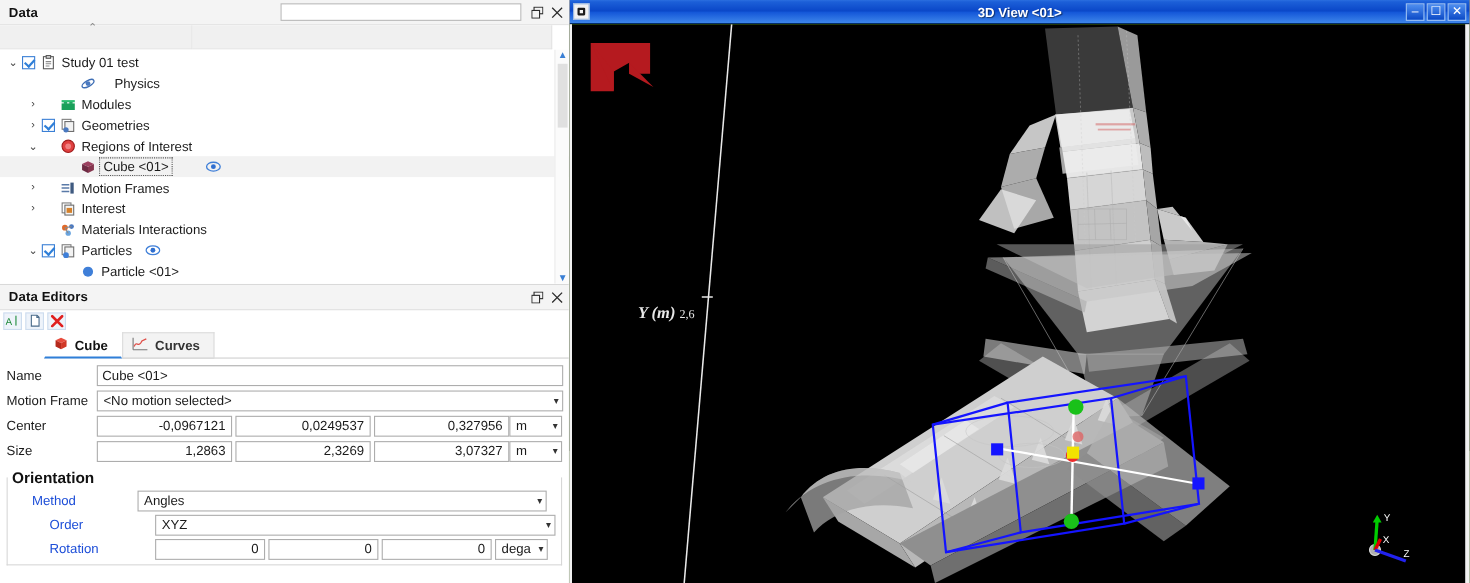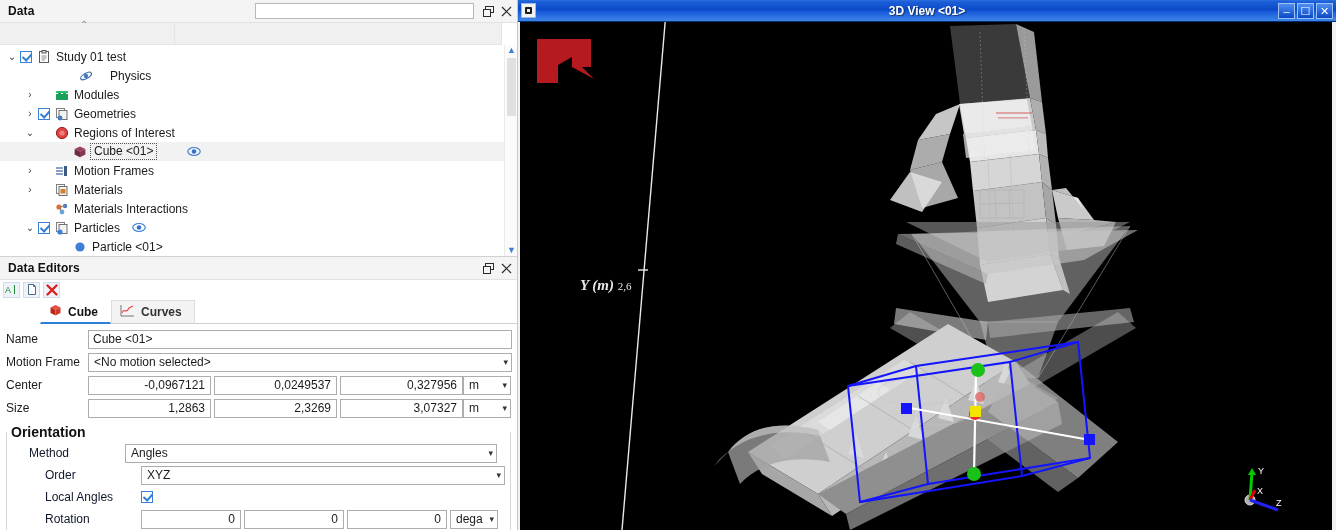--- a/index.html
+++ b/index.html
@@ -283,7 +283,7 @@
               </span>
               <span class="tlabel">Study 01 test</span>
             </div>
-            <div class="trow" style="padding-left: 22px; gap: 12px;">
+            <div class="trow" style="padding-left: 16px; gap: 12px;">
               <span class="twist none">&nbsp;</span>
               <span class="cbx hidden-box"></span>
               <span class="ticon">

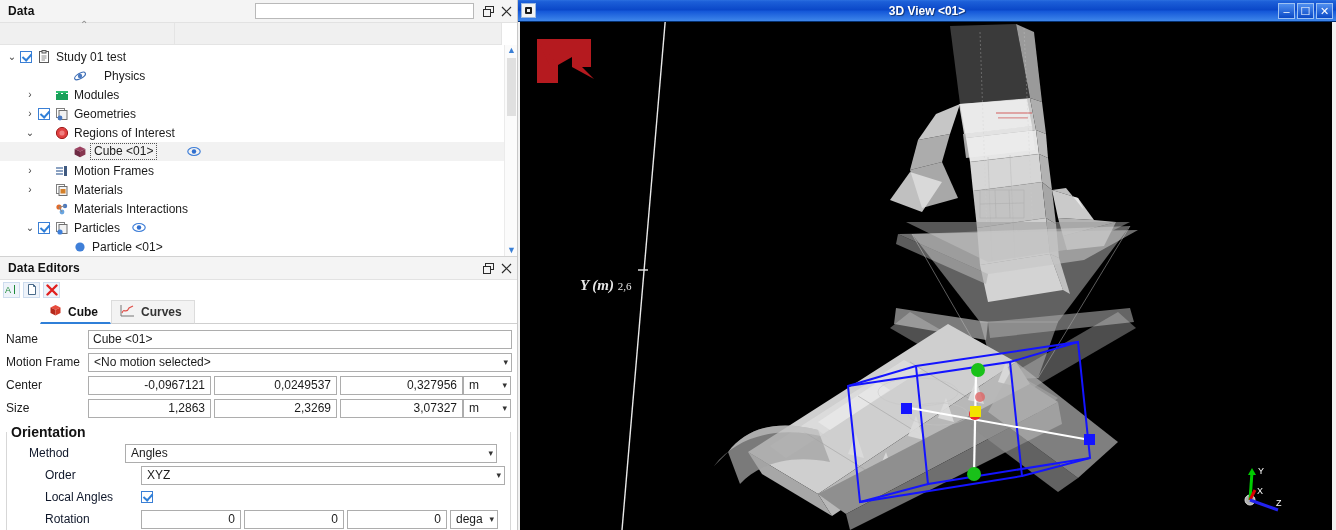--- a/index.html
+++ b/index.html
@@ -371,7 +371,7 @@
                   <rect x="5.5" y="6" width="5" height="4.5" fill="#d4802a"></rect>
                 </svg>
               </span>
-              <span class="tlabel">Materials</span>
+              <span class="tlabel">Interest</span>
             </div>
             <div class="trow" style="padding-left: 22px;">
               <span class="twist none">&nbsp;</span>

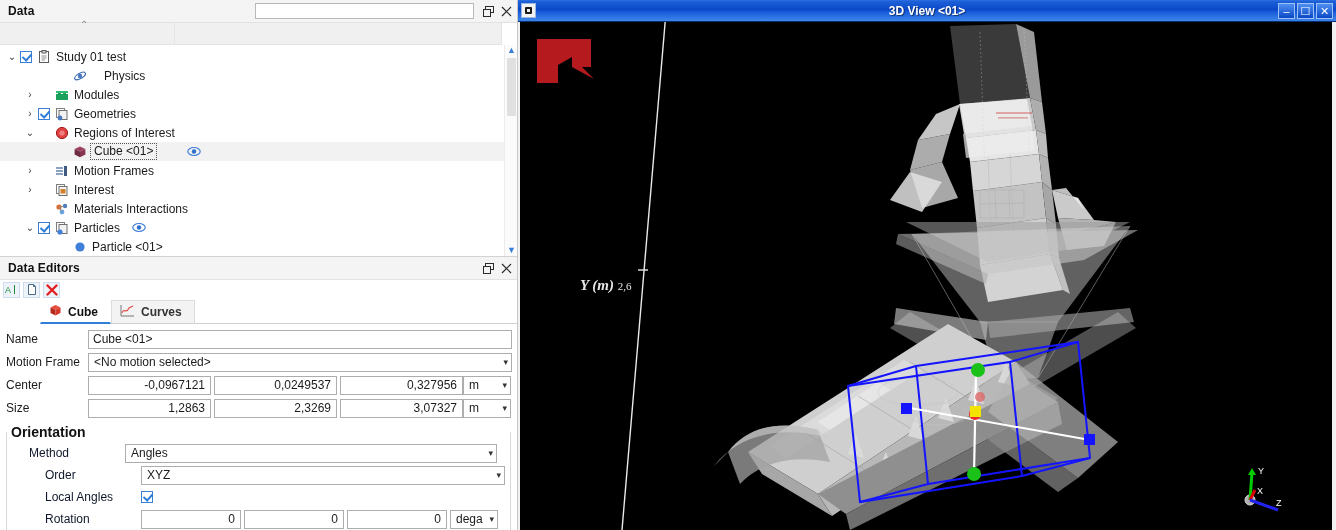--- a/index.html
+++ b/index.html
@@ -174,7 +174,7 @@
     font-weight: bold; font-size: 14px; padding: 0 4px 0 0; color: #111;
   }
   .orow { display: flex; align-items: center; height: 22px; }
-  .olabel { font-size: 12px; color: #0f172a; }
+  .olabel { font-size: 12px; color: #1d4ed8; }
   .olabel.l1 { width: 114px; flex: 0 0 114px; padding-left: 18px; }
   .olabel.l2 { width: 130px; flex: 0 0 130px; padding-left: 34px; }
   .osel-a { width: 372px; }

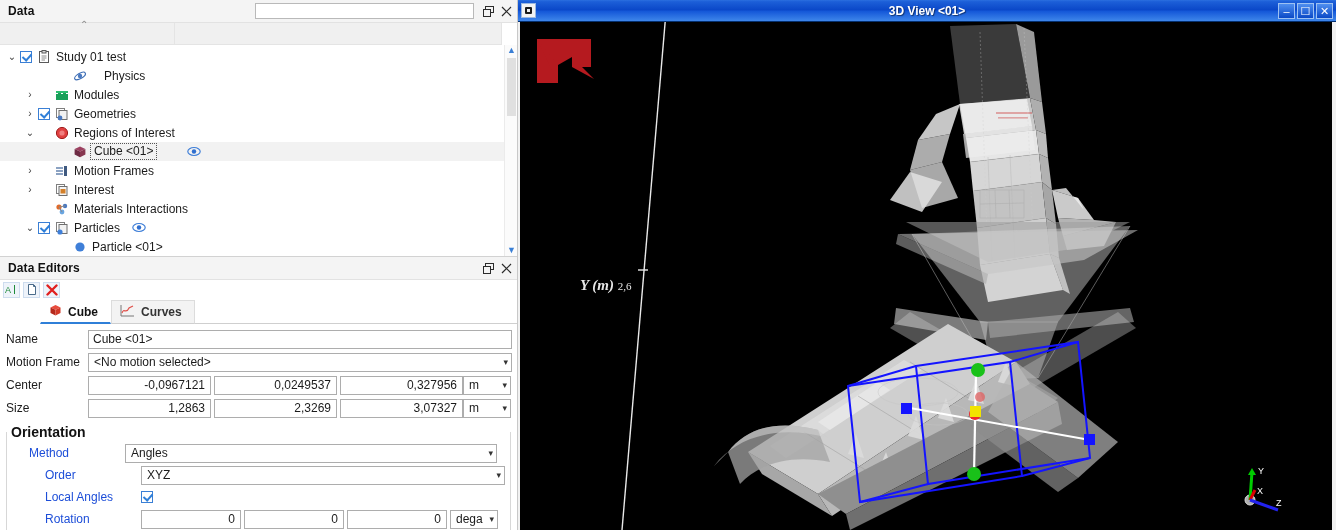--- a/index.html
+++ b/index.html
@@ -541,10 +541,6 @@
           </div>
         </div>
 
-        <div class="orow">
-          <span class="olabel l2">Local Angles</span>
-          <span class="cbx2"></span>
-        </div>
 
         <div class="orow">
           <span class="olabel l2">Rotation</span>

